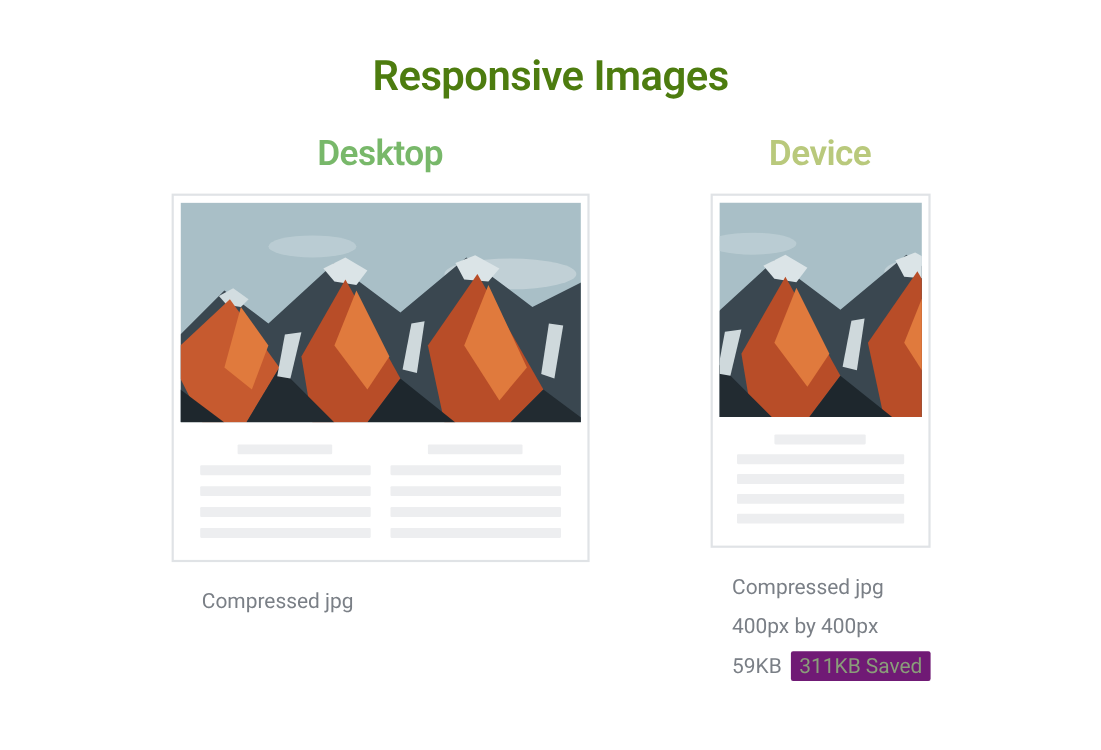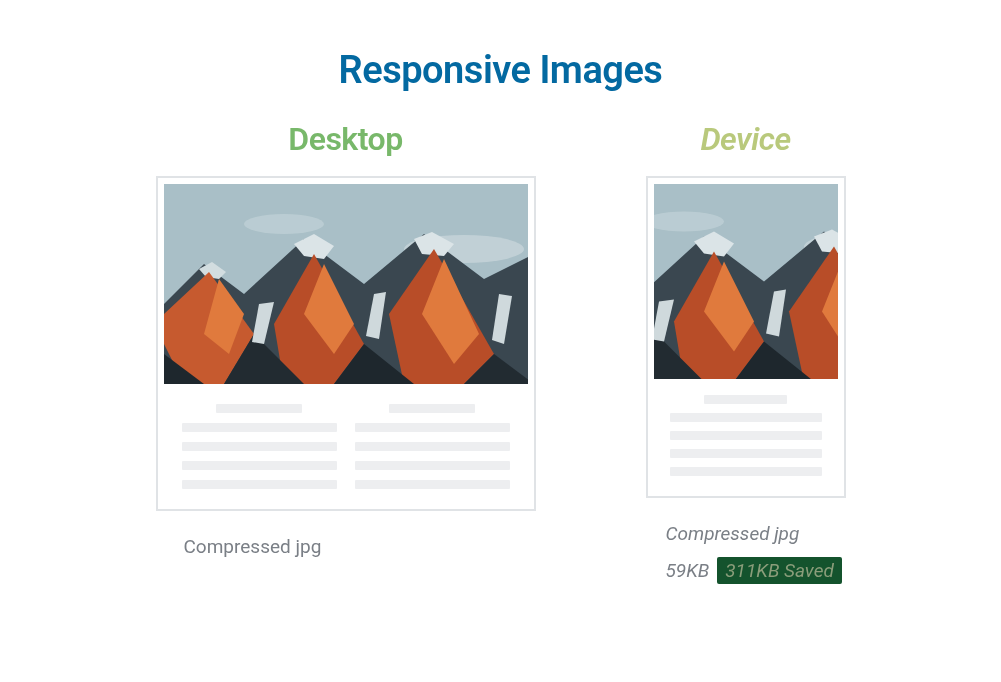--- a/index.html
+++ b/index.html
@@ -15,7 +15,7 @@
     text-align: center;
     font-size: 38px;
     font-weight: 600;
-    color: #0369a1;
+    color: #4d7c0f;
     margin-top: 48px;
     letter-spacing: -0.5px;
   }

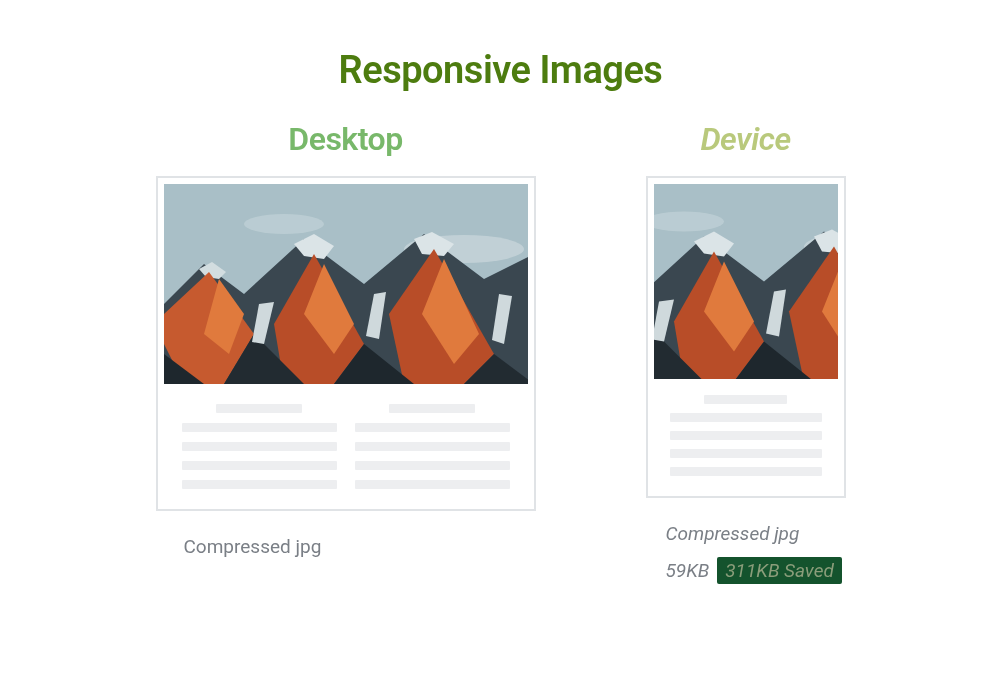--- a/index.html
+++ b/index.html
@@ -27,7 +27,7 @@
   }
   .col { display: flex; flex-direction: column; align-items: center; }
   .col-desktop { width: 380px; }
-  .col-device  { width: 200px; font-style: italic; }
+  .col-device  { width: 200px; }
   .col-title {
     font-size: 32px;
     font-weight: 600;

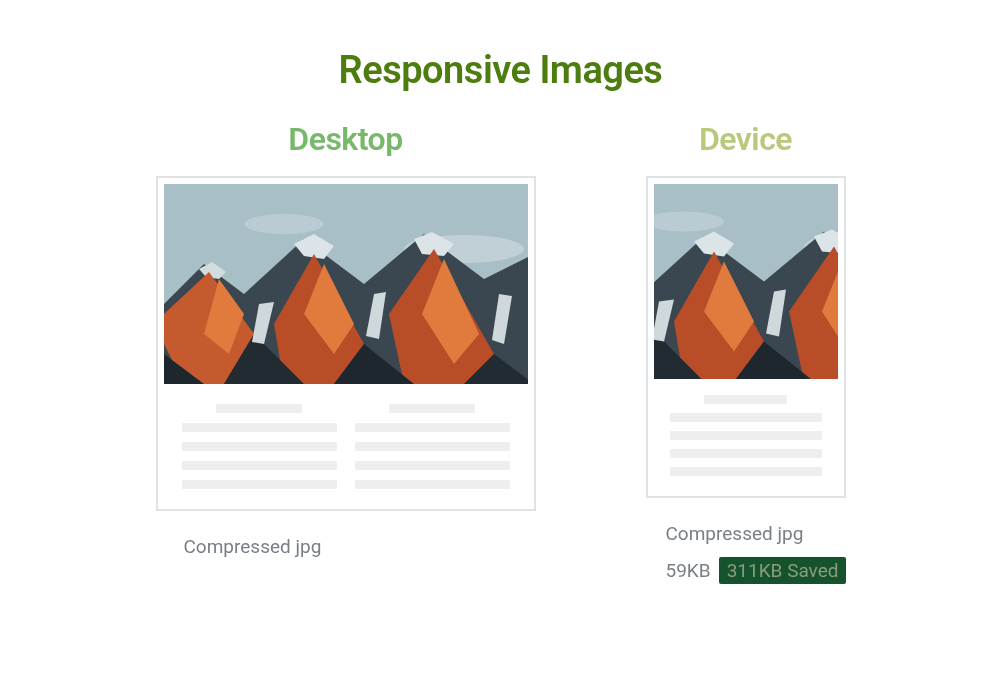--- a/index.html
+++ b/index.html
@@ -192,6 +192,7 @@
 
     <div class="meta">
       <div class="row">Compressed jpg</div>
+      <div class="row">400px by 400px</div>
       <div class="row">
         <span>59KB</span>
         <span class="saved">311KB Saved</span>

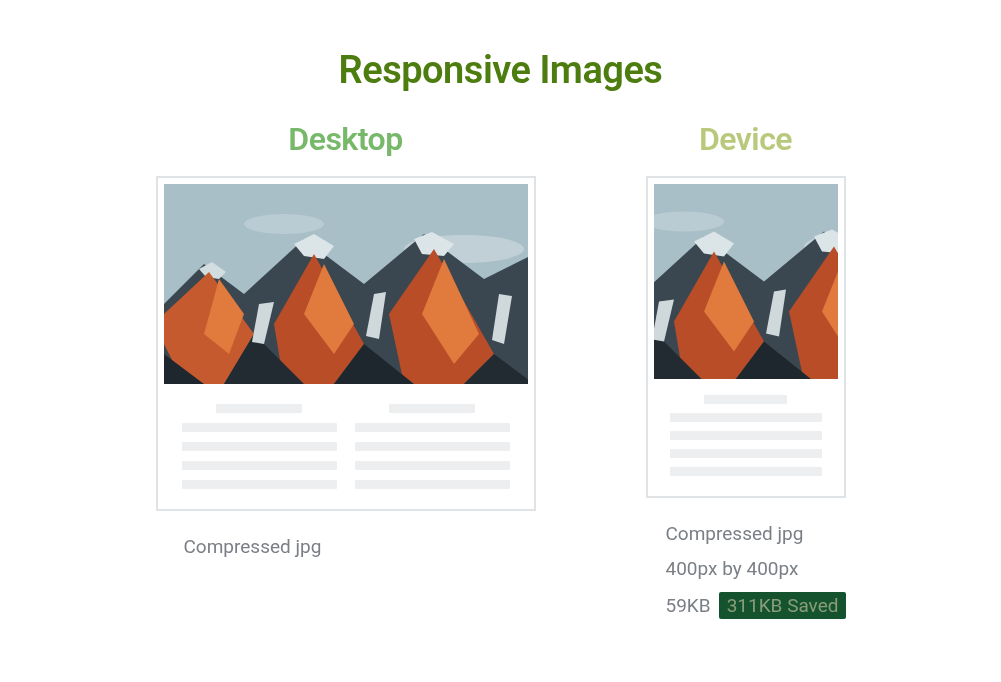--- a/index.html
+++ b/index.html
@@ -80,7 +80,7 @@
   .col-device .meta { padding-left: 20px; }
   .meta .row { display: flex; align-items: baseline; gap: 8px; white-space: nowrap; }
   .saved {
-    background: #14532d;
+    background: #701a75;
     color: #8a9d7a;
     padding: 2px 8px;
     border-radius: 2px;

